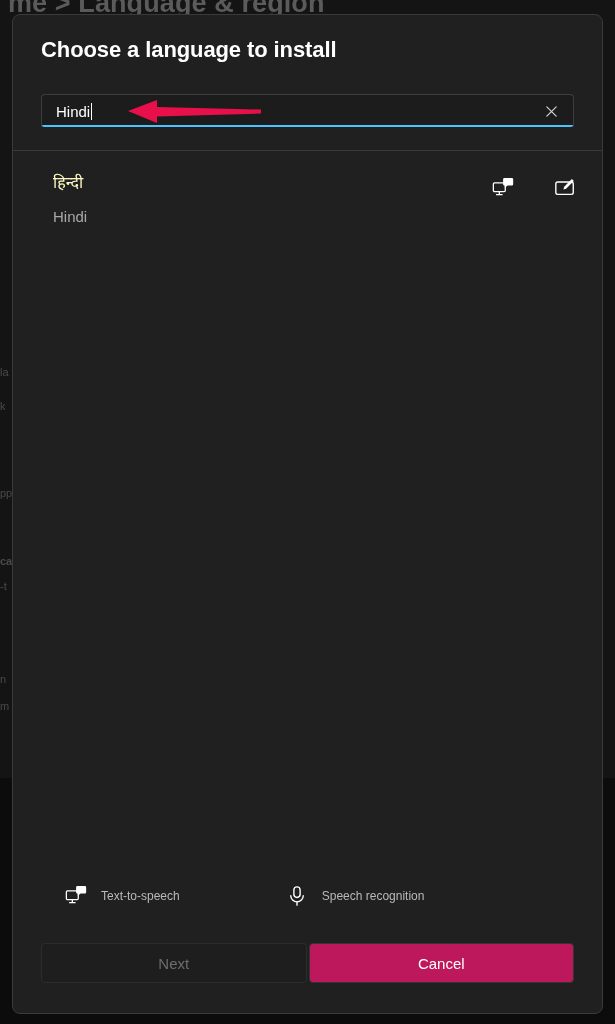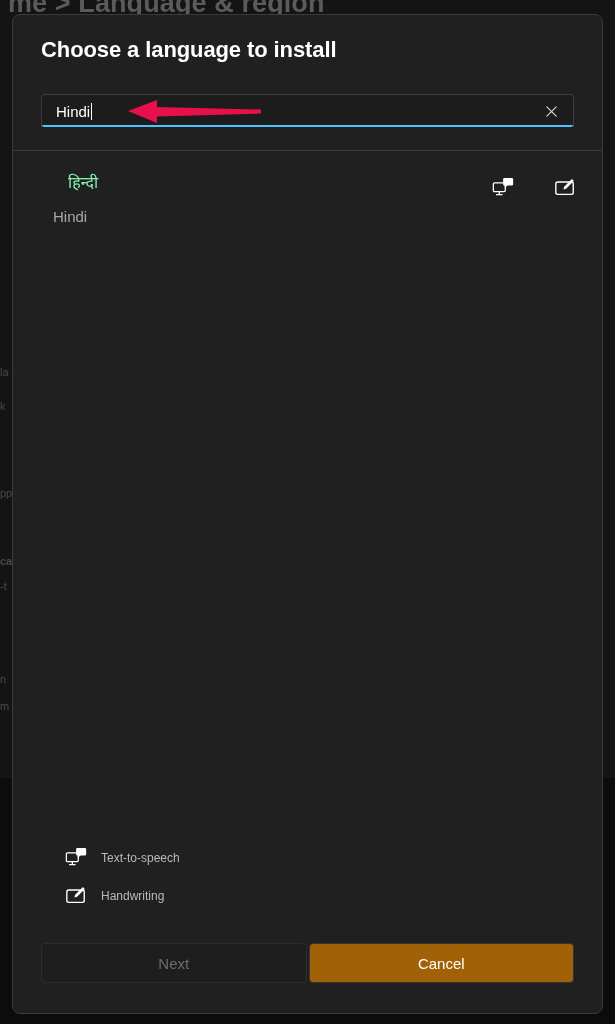--- a/index.html
+++ b/index.html
@@ -164,9 +164,8 @@
 
   .lang-native {
     font-size: 16px;
-    color: #86efac;
+    color: #fef9c3;
     line-height: 22px;
-    margin-left: 15px;
   }
 
   .lang-english {

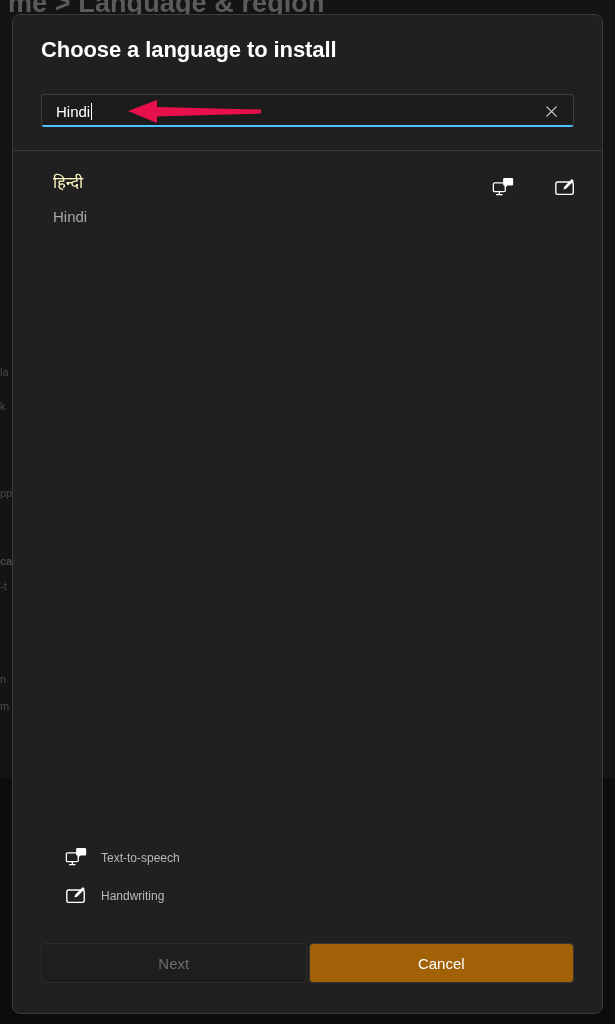--- a/index.html
+++ b/index.html
@@ -333,15 +333,6 @@
           <span class="legend-label">Text-to-speech</span>
         </div>
       </div>
-      <div class="legend-row">
-        <div class="legend-entry">
-          <svg class="ic" viewBox="0 0 24 24">
-            <rect x="2" y="5.5" width="19" height="13.5" rx="2" fill="none" stroke="currentColor" stroke-width="1.5"></rect>
-            <path d="M19.5 2.2 L21.6 4.3 L13.2 12.7 L10.3 13.5 L11.1 10.6 Z" fill="currentColor"></path>
-          </svg>
-          <span class="legend-label">Handwriting</span>
-        </div>
-      </div>
     </div>
 
     <div class="footer">

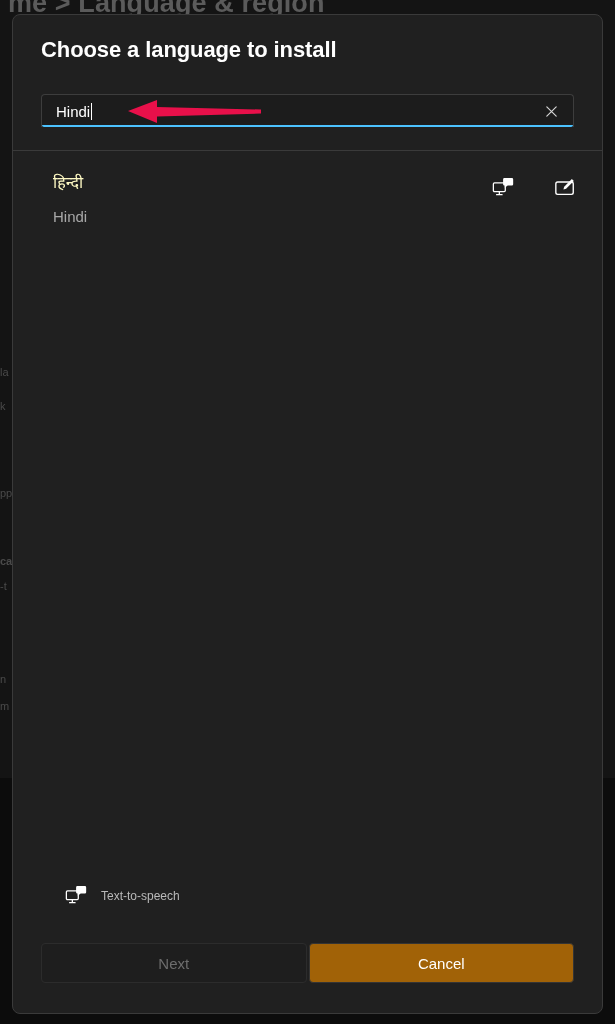--- a/index.html
+++ b/index.html
@@ -332,6 +332,14 @@
           </svg>
           <span class="legend-label">Text-to-speech</span>
         </div>
+        <div class="legend-entry second">
+          <svg class="ic" viewBox="0 0 24 24">
+            <rect x="8.6" y="2" width="6.8" height="11.6" rx="3.4" fill="none" stroke="currentColor" stroke-width="1.5"></rect>
+            <path d="M5.2 11.6 a6.8 6.8 0 0 0 13.6 0" fill="none" stroke="currentColor" stroke-width="1.5" stroke-linecap="round"></path>
+            <path d="M12 18.4 L12 22" fill="none" stroke="currentColor" stroke-width="1.5" stroke-linecap="round"></path>
+          </svg>
+          <span class="legend-label">Speech recognition</span>
+        </div>
       </div>
     </div>
 

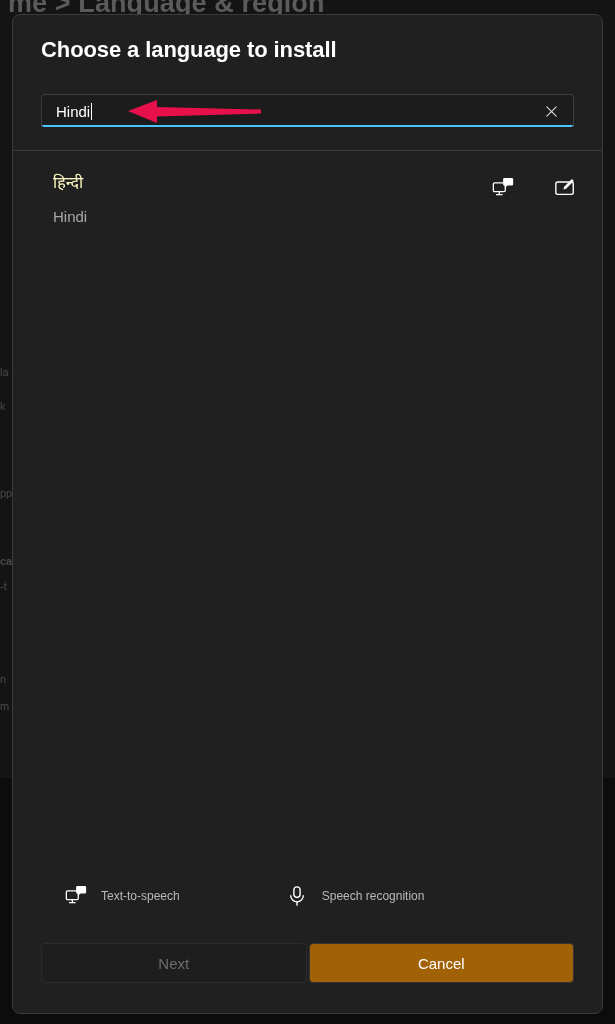--- a/index.html
+++ b/index.html
@@ -236,7 +236,7 @@
     align-items: center;
     justify-content: center;
     border: 1px solid #343434;
-    background: #a16207;
+    background: #be185d;
     color: #ffffff;
     cursor: pointer;
     user-select: none;

